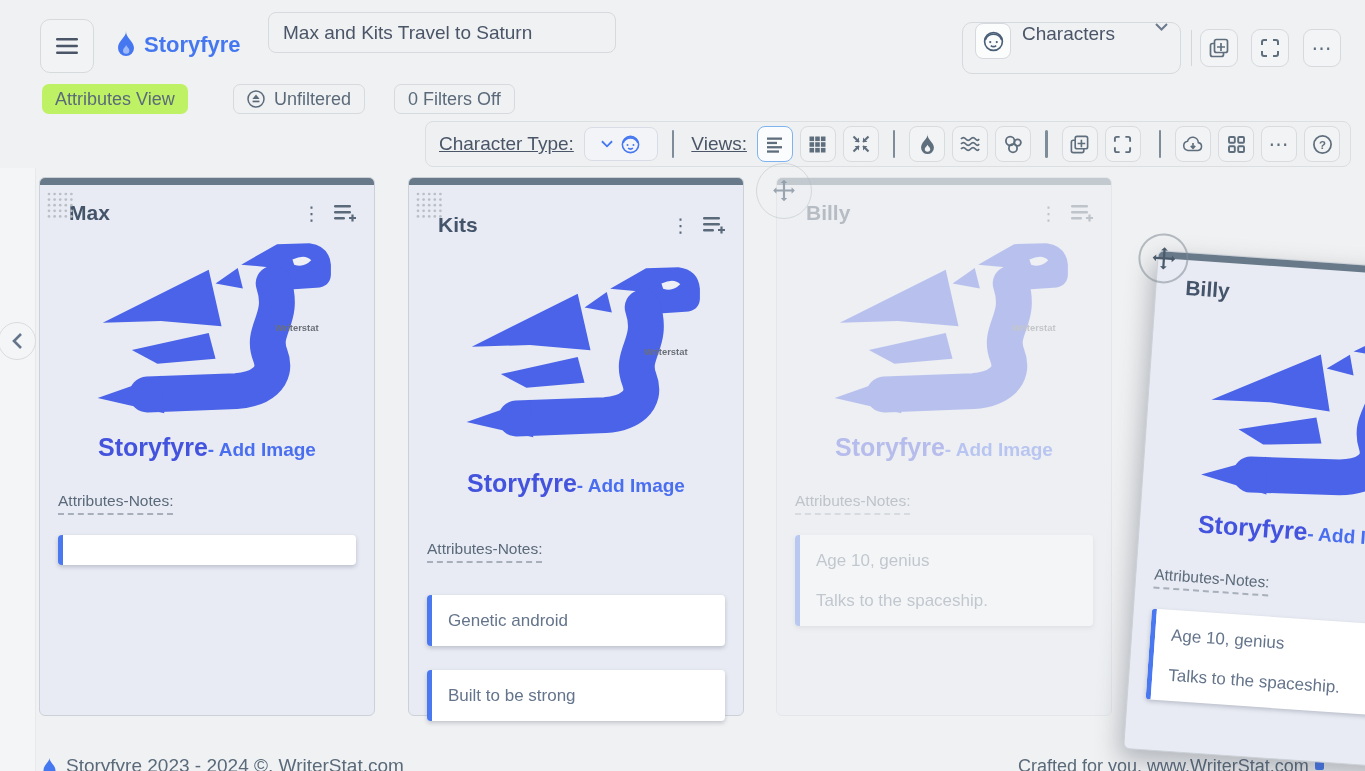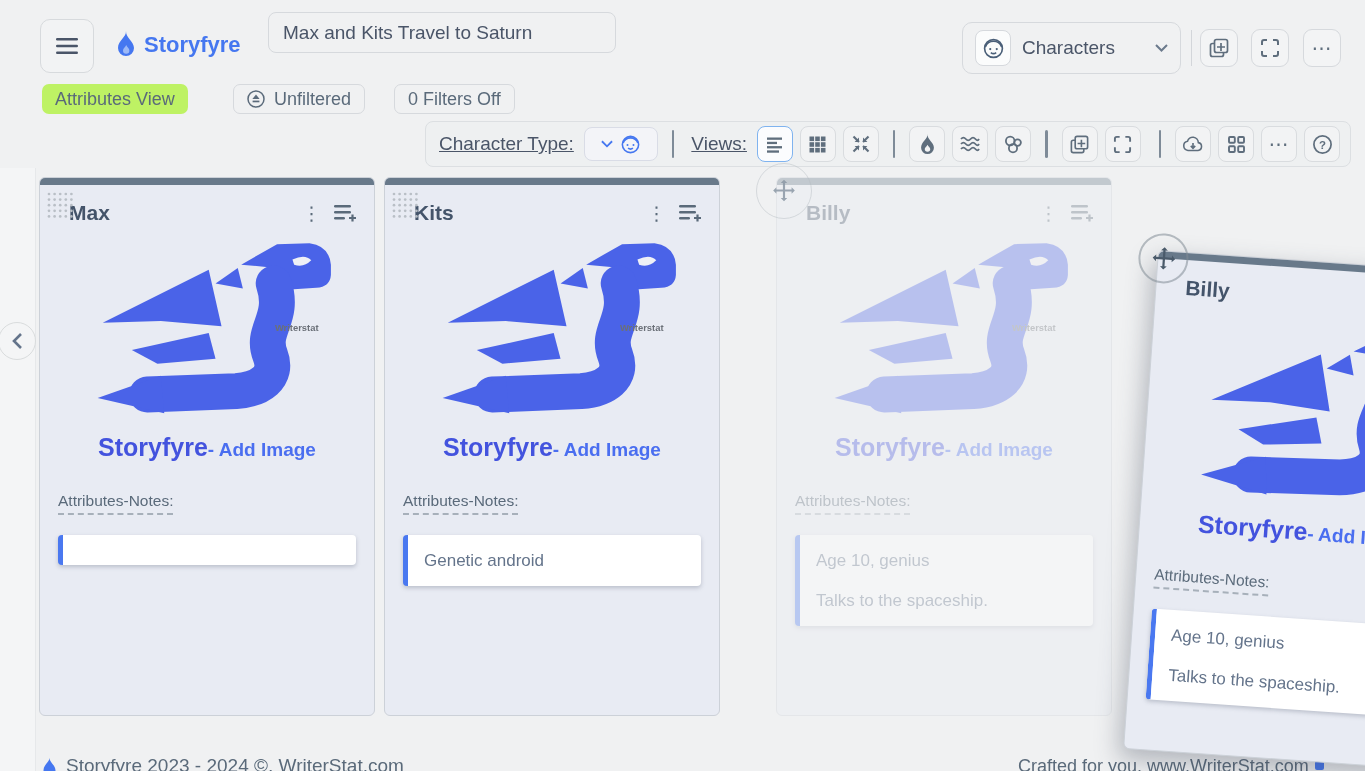--- a/index.html
+++ b/index.html
@@ -21,7 +21,7 @@
     border:1.5px solid #d6d9dd; border-radius:8px; display:flex; align-items:center;
     padding:0 14px; font-size:19px; color:#4a5568; background:transparent; }
   .collection-box { position:absolute; left:962px; top:22px; width:219px; height:52px;
-    border:1.5px solid #d6d9dd; border-radius:10px; display:flex; align-items:center;
+    border:1.5px solid #d6d9dd; border-radius:10px; display:flex; 
     gap:11px; padding:0 12px; cursor:pointer; }
   .face-chip { width:36px; height:36px; border:1.5px solid #d6d9dd; border-radius:8px;
     background:#fbfcfc; display:flex; align-items:center; justify-content:center; }

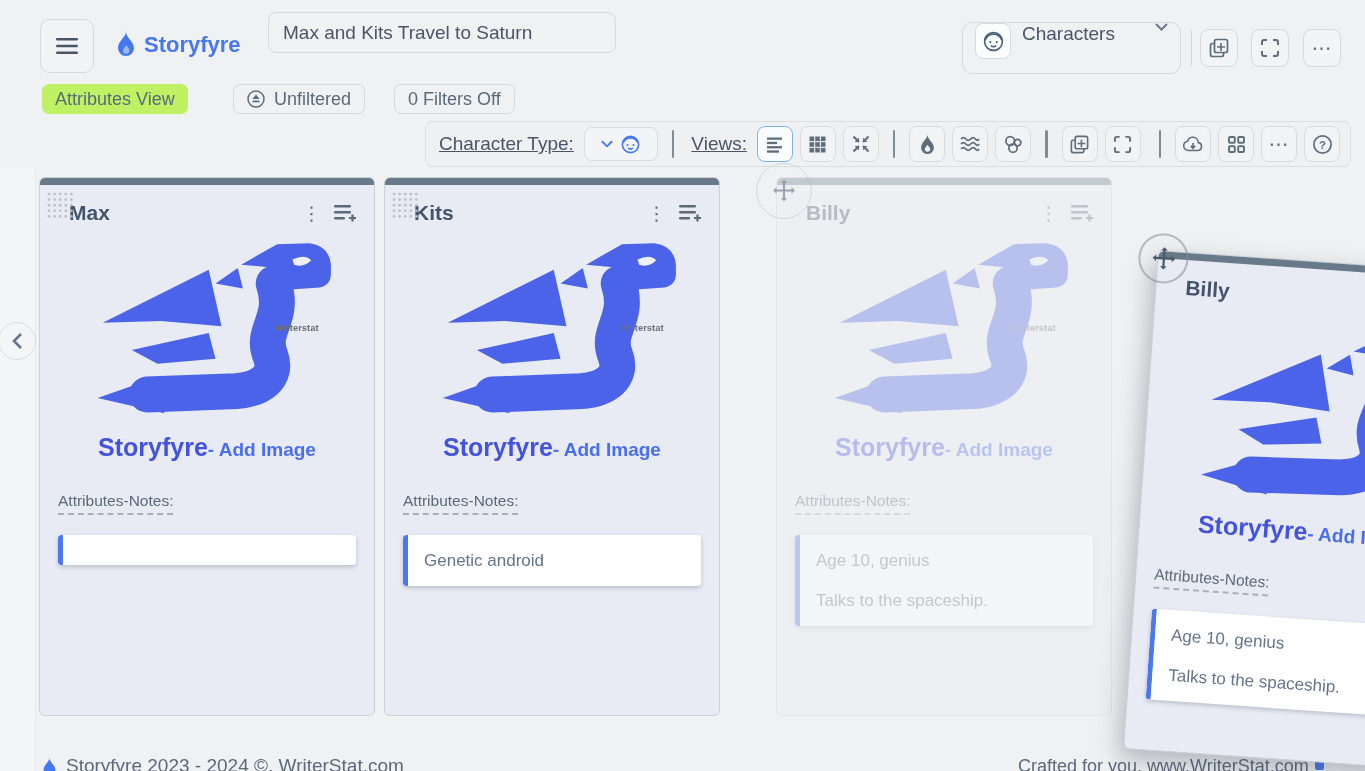--- a/index.html
+++ b/index.html
@@ -346,7 +346,7 @@
     </div>
       </div>
     </div>
-    <div class="card" style="left: 384px;">
+    <div class="card" style="left: 408px; gap: 12px;">
     <div class="card-topbar"></div>
     <div class="card-dots"><svg width="30" height="30" viewBox="0 0 30 30" style="cursor:grab">
           <circle cx="4" cy="4" r="1.35" fill="#b9bfc6"></circle>

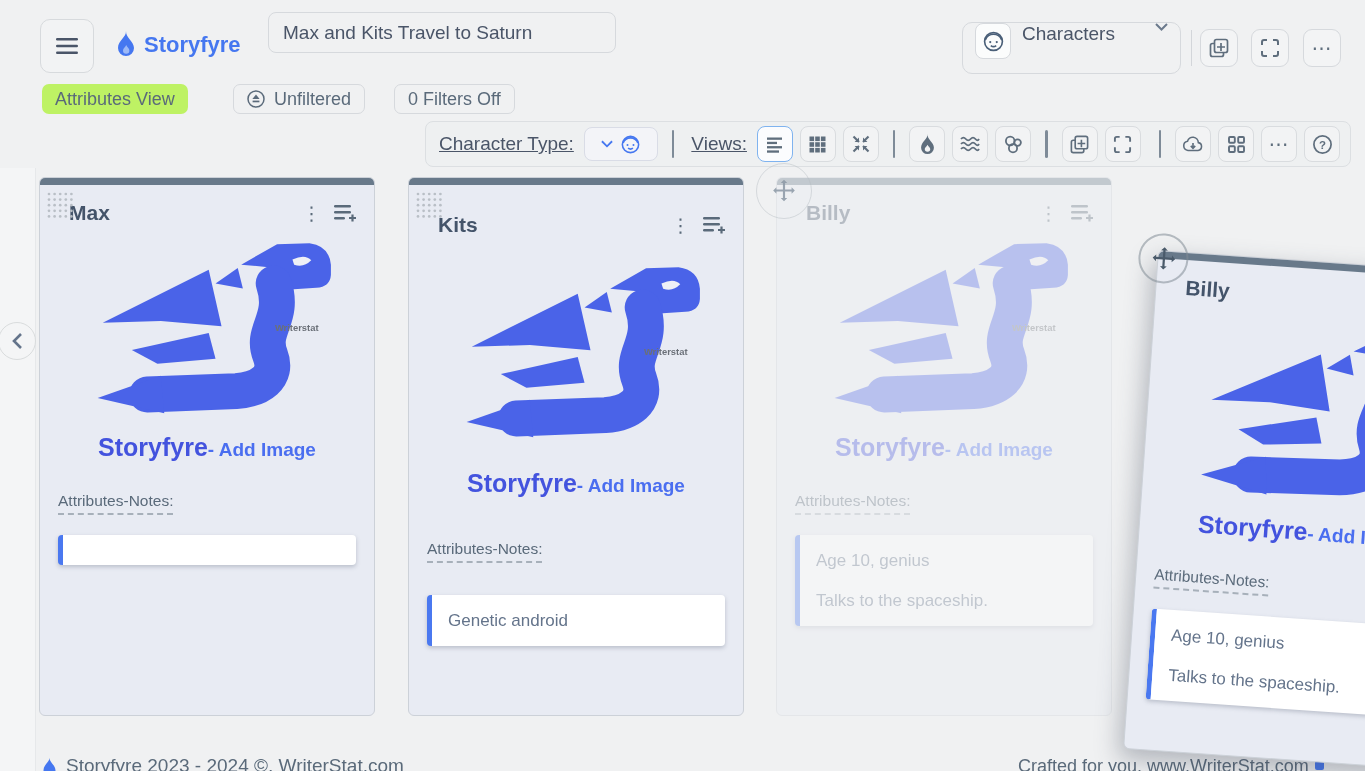--- a/index.html
+++ b/index.html
@@ -410,6 +410,9 @@
     <div class="note">
       <p>Genetic android</p>
     </div>
+    <div class="note">
+      <p>Built to be strong</p>
+    </div>
       </div>
     </div>
     <div class="card ghost" style="left: 776px;">

